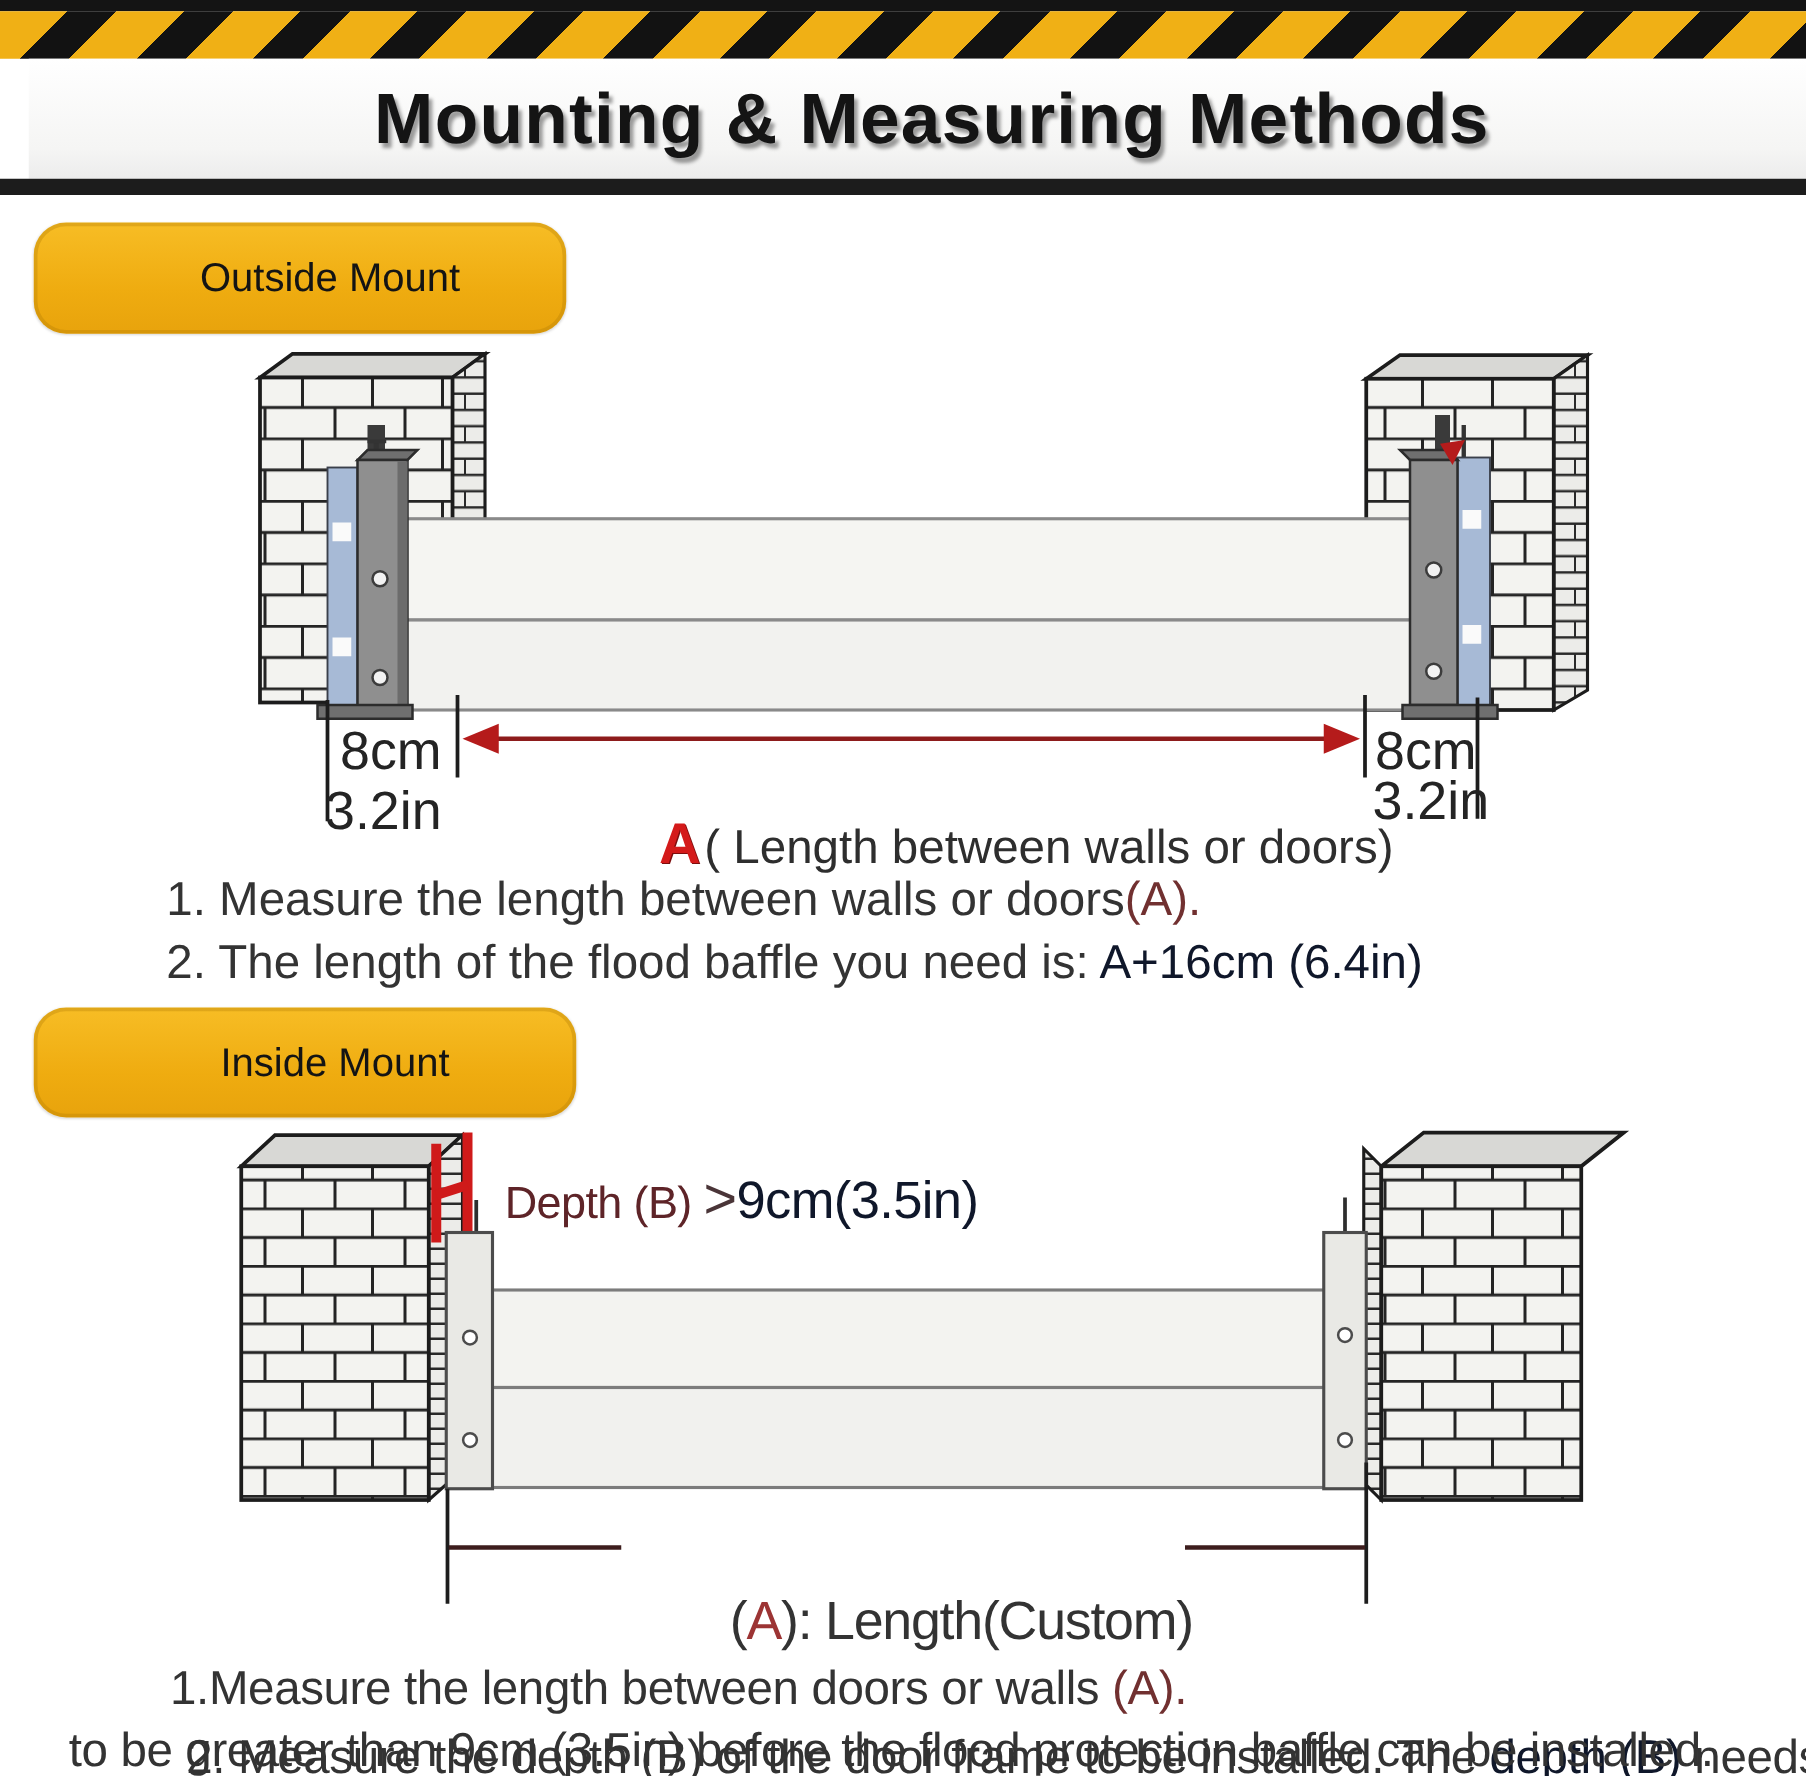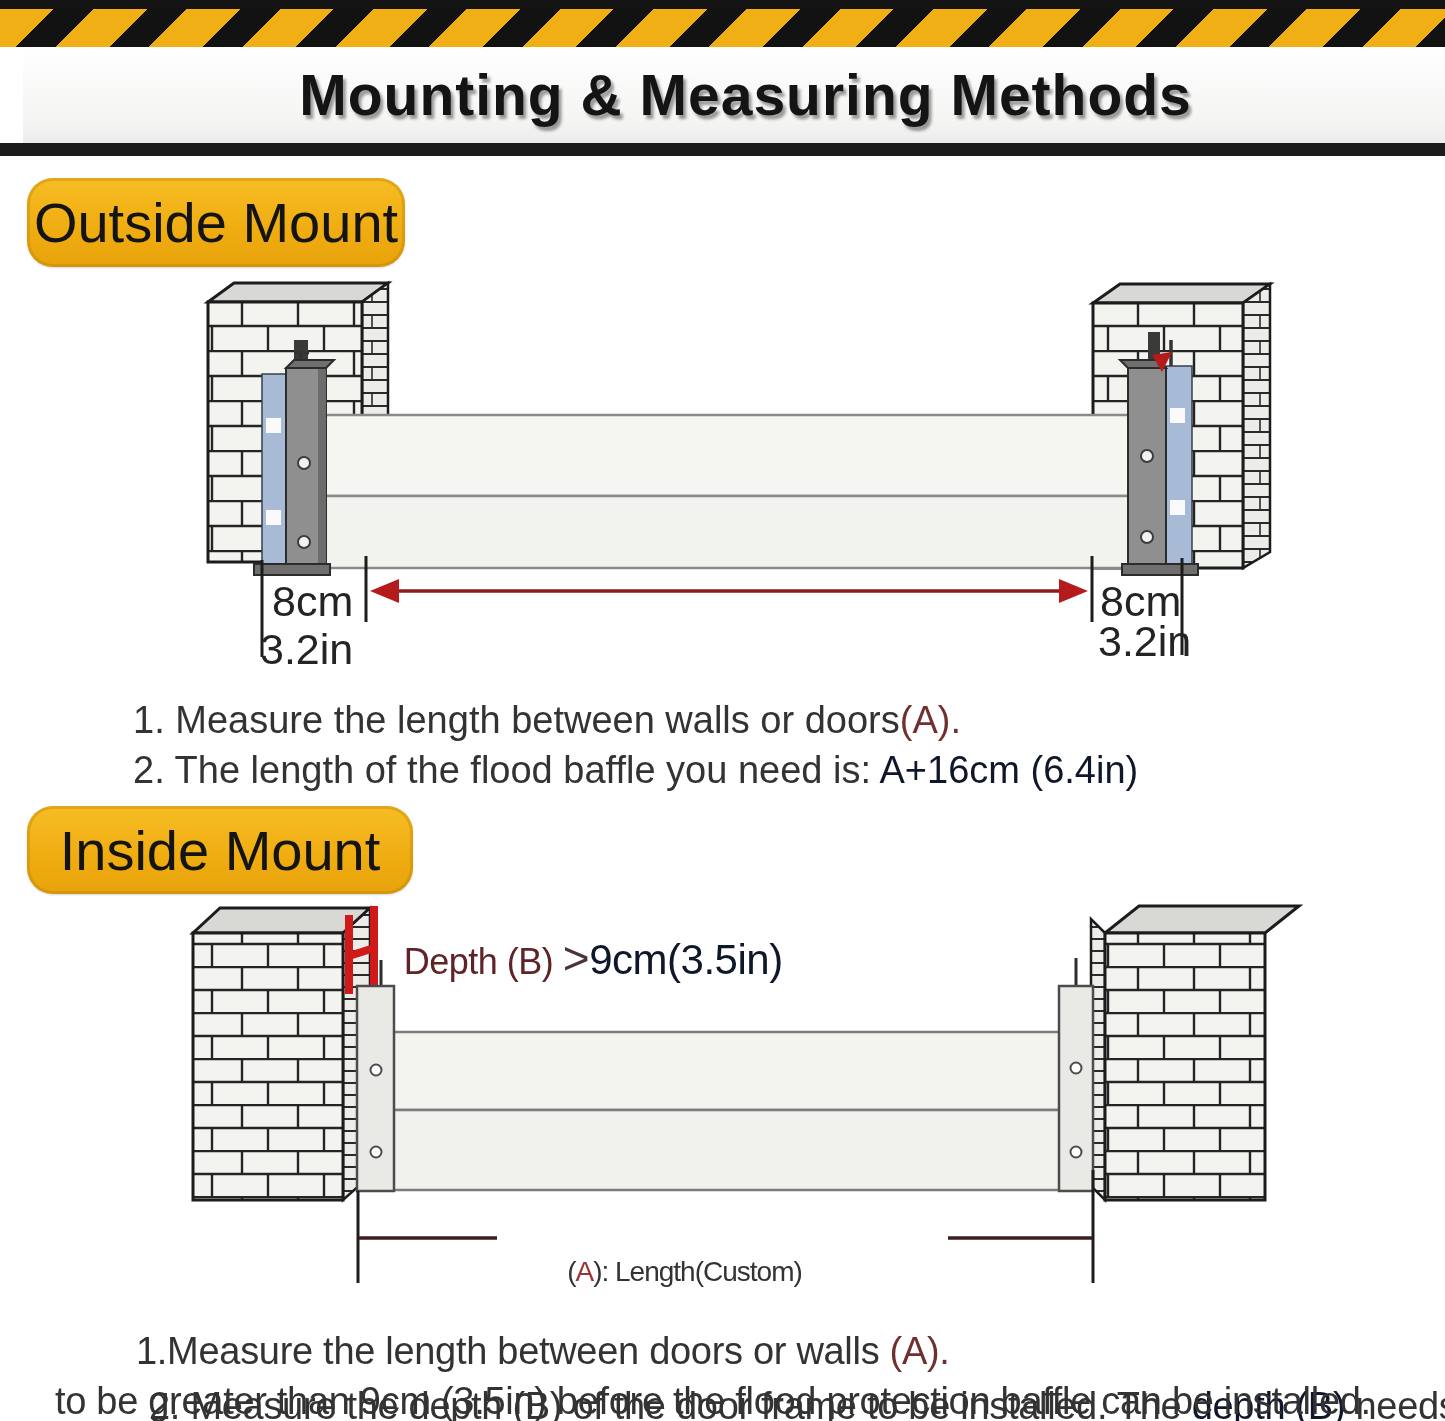--- a/index.html
+++ b/index.html
@@ -29,7 +29,7 @@
     position:absolute; display:flex; align-items:center; justify-content:center;
     background:linear-gradient(180deg,#f7bd25 0%,#efac10 60%,#e8a30c 100%);
     border-radius:26px; box-shadow:inset 0 0 0 3px rgba(180,125,5,0.35), 0 1px 2px rgba(0,0,0,0.15);
-    font-size:56px; color:#141414; white-space:pre;
+    font-size:32px; color:#141414; white-space:pre;padding-left:48px;
   }
   .badge-outside { left:27px; top:178px; width:378px; height:89px; }
   .badge-inside  { left:27px; top:806px; width:386px; height:88px; }

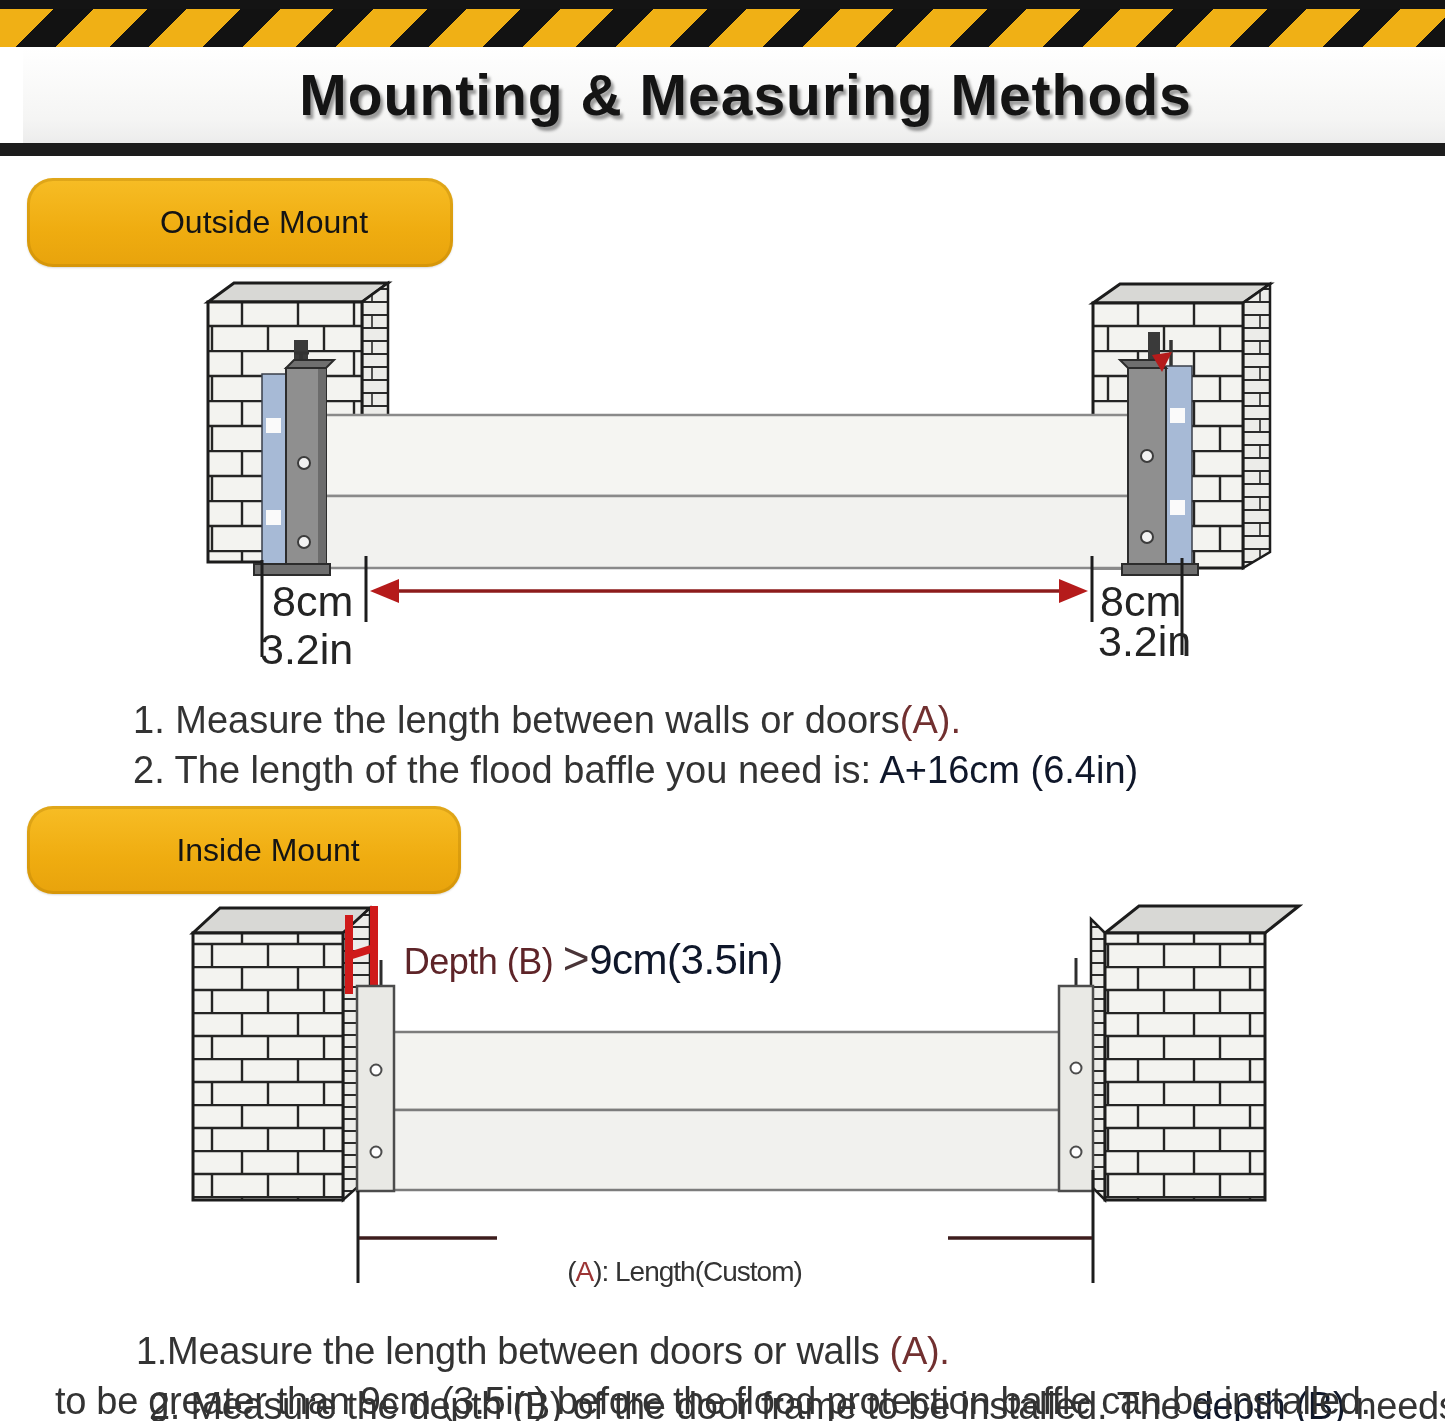--- a/index.html
+++ b/index.html
@@ -168,6 +168,9 @@
   <div class="meas m-r-cm">8cm</div>
   <div class="meas m-r-in">3.2in</div>
 
+  <div class="arrow-label">
+    <span class="red-a">A</span><span>( Length between walls or doors)</span>
+  </div>
 
   <div class="steps-outside">
     <div class="step-line"><span>1. Measure the length between walls or doors</span><span class="accent-soft">(A).</span></div>

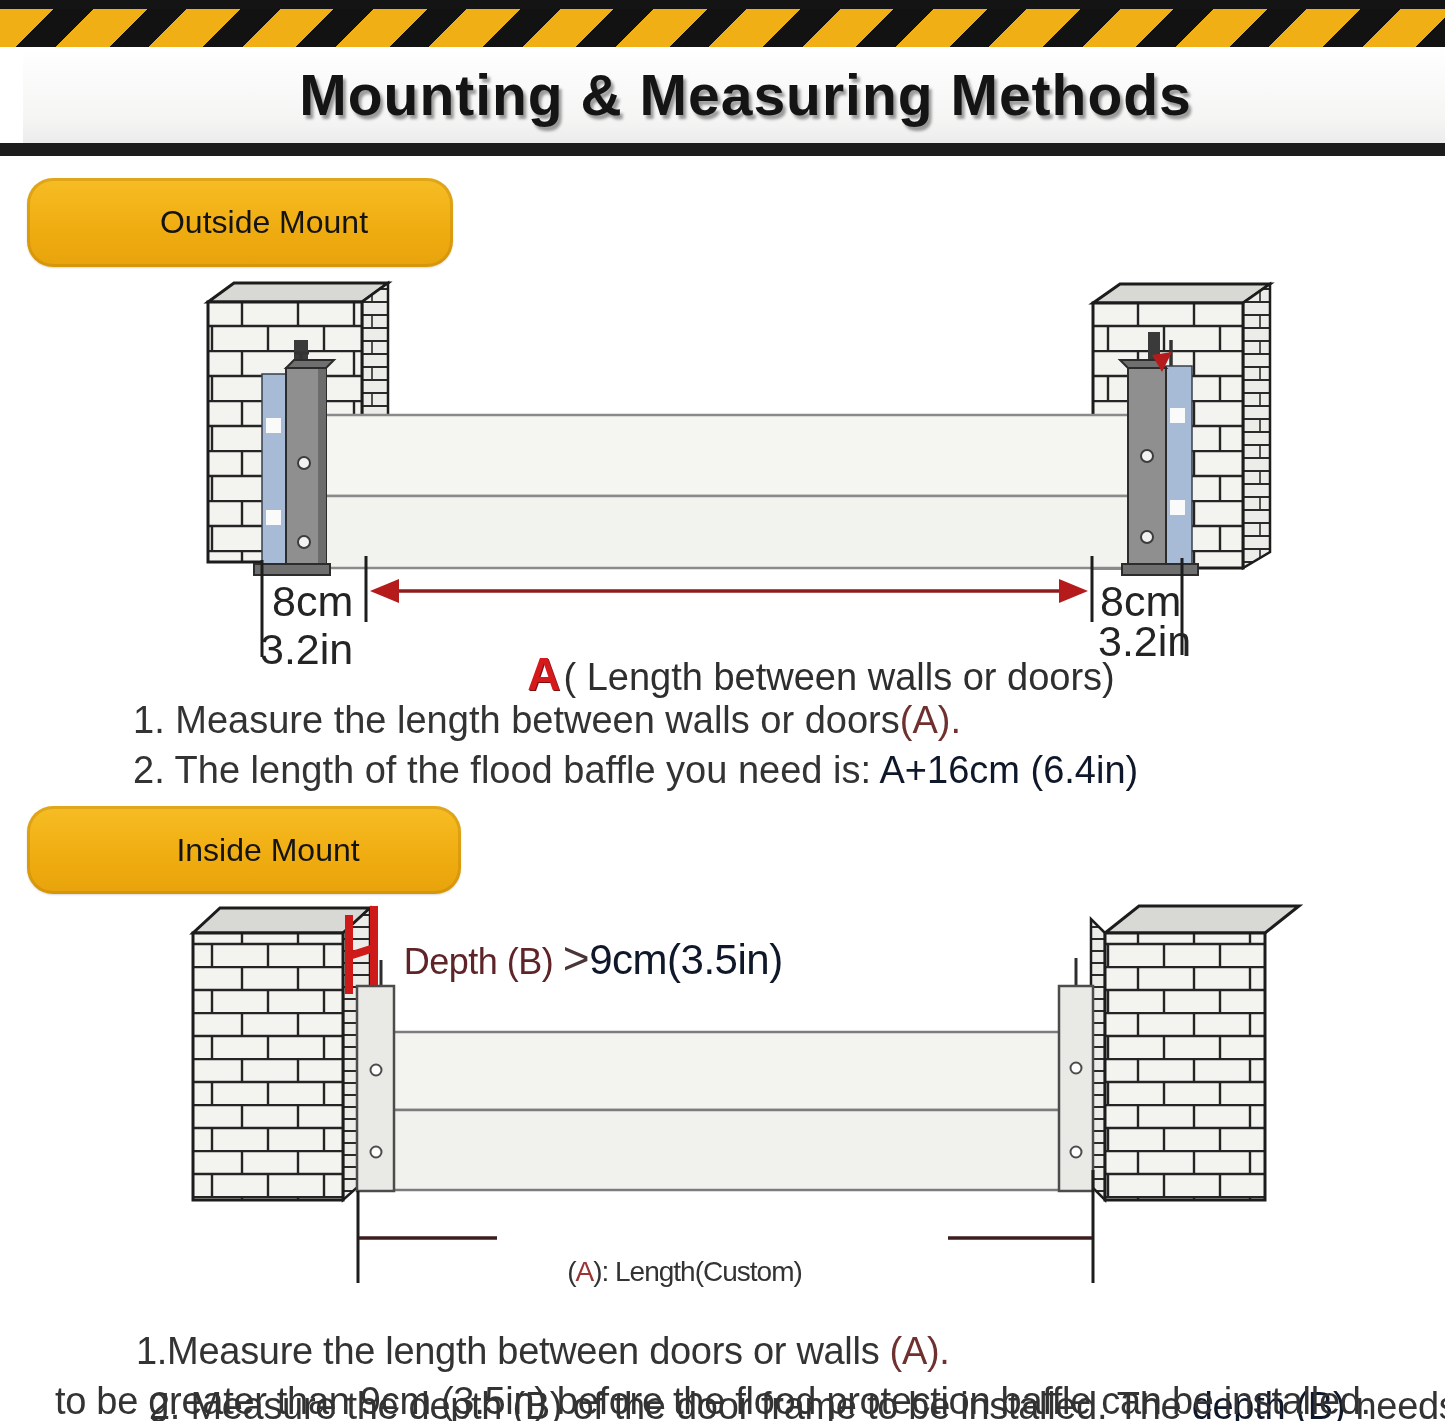--- a/index.html
+++ b/index.html
@@ -69,7 +69,7 @@
   .depth-gt   { font-size:46px; color:#4a3538; }
   .depth-val  { font-size:42px; color:#0f172a; }
 
-  .length-label { position:absolute; left:540px; top:1224px; font-size:28px; color:#333; white-space:pre; letter-spacing:-1px;text-align:center; }
+  .length-label { position:absolute; left:540px; top:1224px; font-size:43px; color:#333; white-space:pre; letter-spacing:-1px;text-align:center; }
   .length-label .len-a { color:#9c3434; }
 </style>
 </head>

